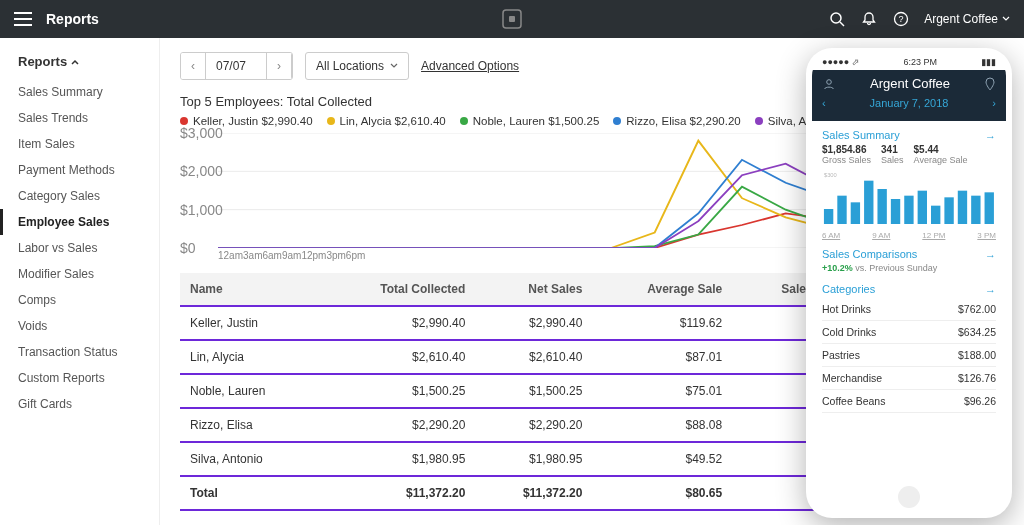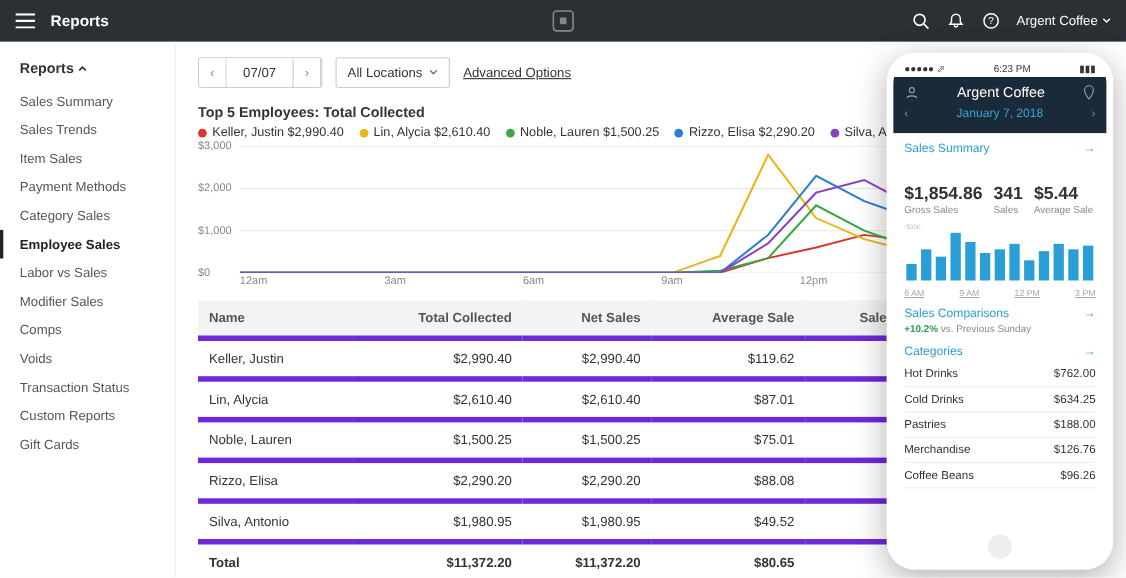--- a/index.html
+++ b/index.html
@@ -30,7 +30,7 @@
   .date-group .arrow, .date-group .date { padding: 6px 10px; font-size: 12px; background: #fff; }
   .date-group .arrow { border-right: 1px solid #ccc; border-left: 1px solid #ccc; cursor: pointer; color: #888; }
   .date-group .arrow:first-child { border-left: none; }
-  .date-group .date { min-width: 60px; text-align: center; }
+  .date-group .date { min-width: 60px; text-align: left; }
   .loc-select { border: 1px solid #ccc; border-radius: 3px; padding: 6px 10px; font-size: 12px; display: flex; align-items: center; gap: 6px; background: #fff; }
   .advanced { font-size: 12px; color: #333; text-decoration: underline; }
 

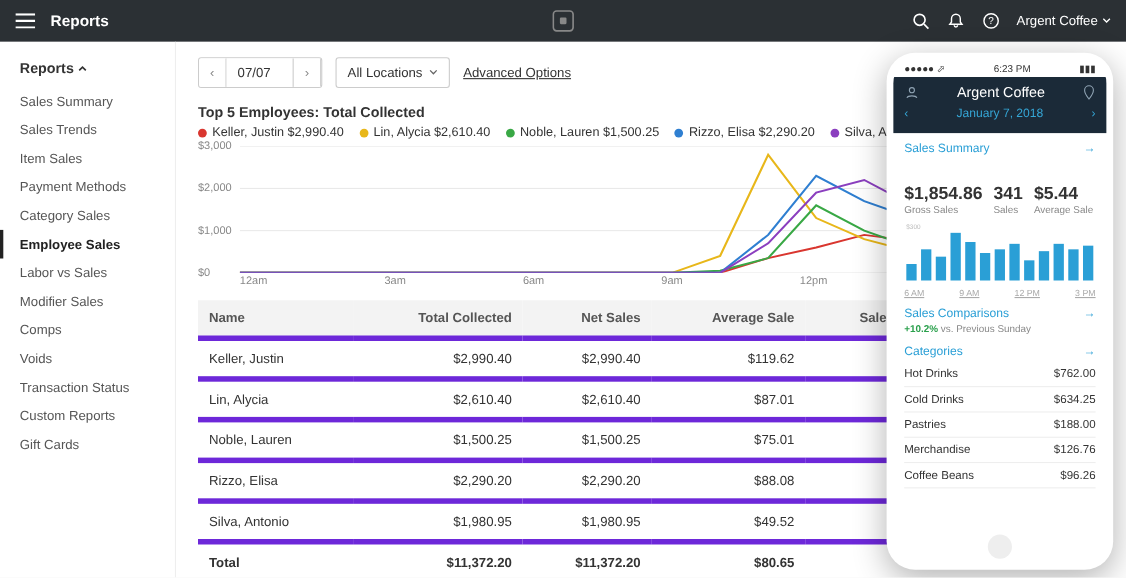--- a/index.html
+++ b/index.html
@@ -34,7 +34,7 @@
   .loc-select { border: 1px solid #ccc; border-radius: 3px; padding: 6px 10px; font-size: 12px; display: flex; align-items: center; gap: 6px; background: #fff; }
   .advanced { font-size: 12px; color: #333; text-decoration: underline; }
 
-  .chart-title { font-size: 13px; font-weight: 700; margin-bottom: 6px; }
+  .chart-title { font-size: 13px; font-weight: 400; margin-bottom: 6px; }
   .legend { display: flex; flex-wrap: wrap; gap: 14px; font-size: 11.5px; margin-bottom: 6px; }
   .legend .item { display: flex; align-items: center; gap: 5px; }
   .dot { width: 8px; height: 8px; border-radius: 50%; display: inline-block; }

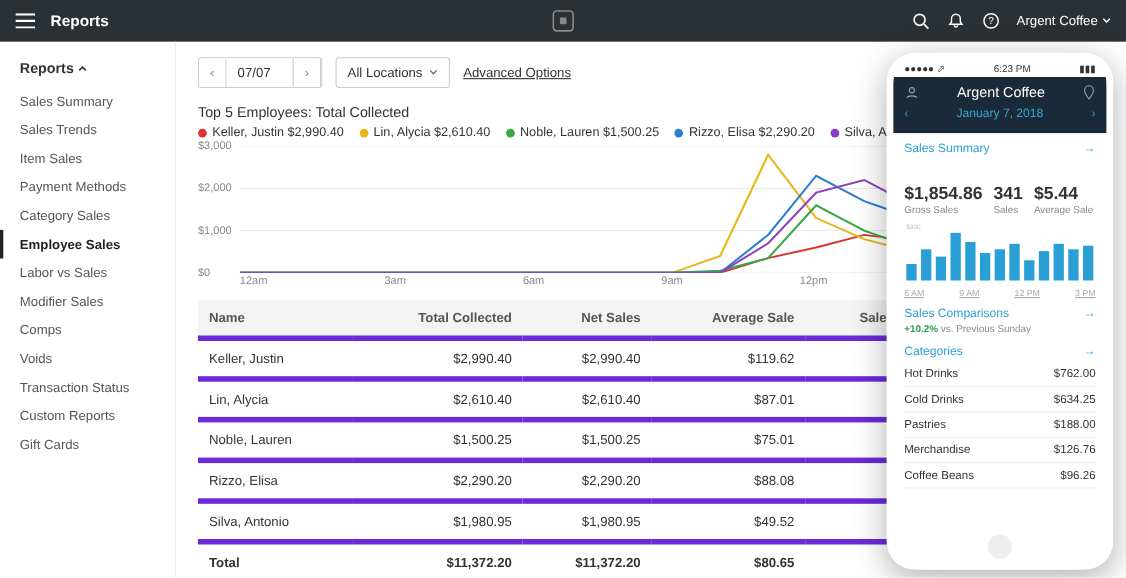--- a/index.html
+++ b/index.html
@@ -40,7 +40,7 @@
   .dot { width: 8px; height: 8px; border-radius: 50%; display: inline-block; }
   .chart { position: relative; height: 115px; }
   .chart svg { width: 100%; height: 100%; }
-  .ylabel { position: absolute; left: 0; font-size: 10px; color: #888; transform: translateY(-50%); }
+  .ylabel { position: absolute; left: 0; font-size: 14px; color: #888; transform: translateY(-50%); }
   .xlabels { display: flex; justify-content: space-between; font-size: 10px; color: #888; margin-left: 38px; margin-top: 2px; }
 
   table { width: 100%; border-collapse: collapse; margin-top: 12px; font-size: 12px; }

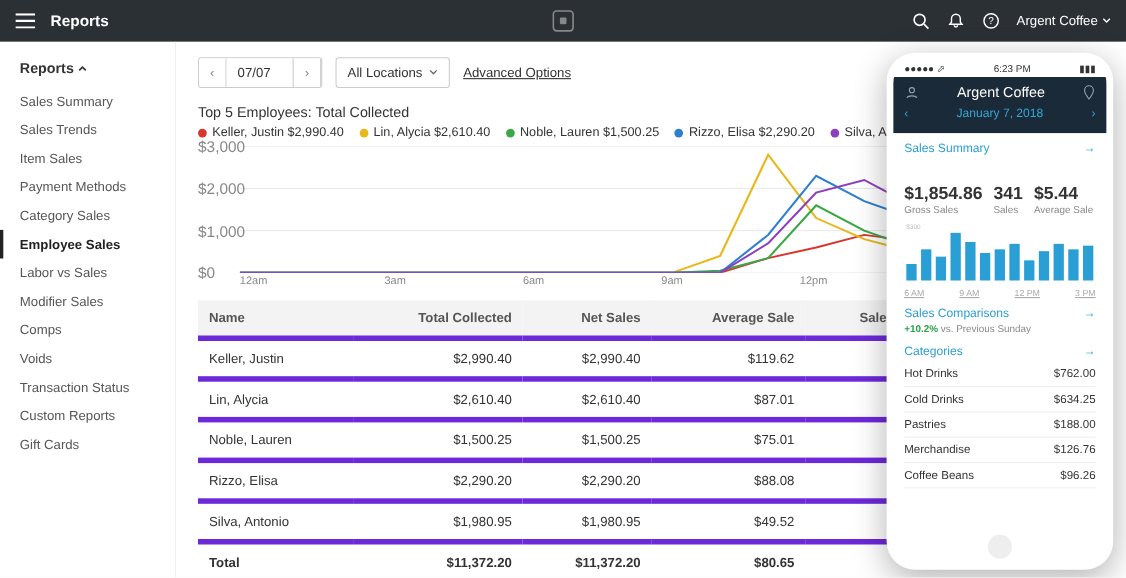--- a/index.html
+++ b/index.html
@@ -61,7 +61,7 @@
   .psec-head { color: #2a9fd6; font-size: 11px; display: flex; justify-content: space-between; align-items: center; margin-bottom: 3px; }
   .psec-arrow { color: #2a9fd6; font-size: 11px; }
   .stats-row { display: flex; gap: 10px; margin-bottom: 4px; }
-  .stat .big { font-size: 16px; font-weight: 600; margin-top: 24px; }
+  .stat .big { font-size: 10px; font-weight: 600; }
   .stat .sub { font-size: 9px; color: #888; }
   .mini-chart { height: 58px; margin-bottom: 4px; }
   .mini-chart svg { width: 100%; height: 100%; }

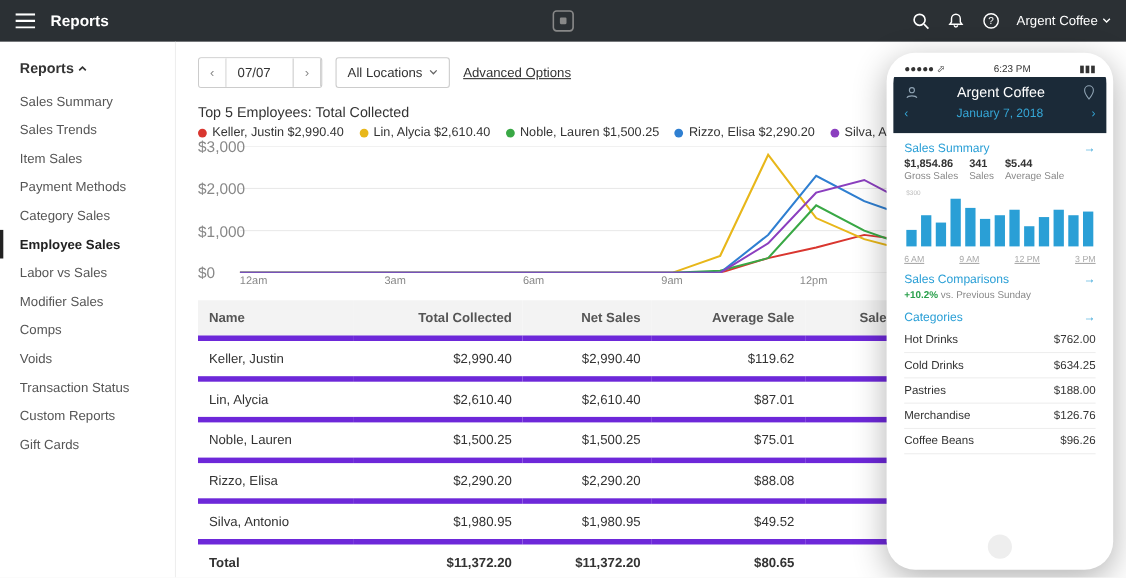--- a/index.html
+++ b/index.html
@@ -41,7 +41,7 @@
   .chart { position: relative; height: 115px; }
   .chart svg { width: 100%; height: 100%; }
   .ylabel { position: absolute; left: 0; font-size: 14px; color: #888; transform: translateY(-50%); }
-  .xlabels { display: flex; justify-content: space-between; font-size: 10px; color: #888; margin-left: 38px; margin-top: 2px; }
+  .xlabels { display: flex; justify-content: flex-start; font-size: 10px; color: #888; margin-left: 38px; margin-top: 2px; }
 
   table { width: 100%; border-collapse: collapse; margin-top: 12px; font-size: 12px; }
   th, td { text-align: right; padding: 9px 10px; border-bottom: 5px solid #6d28d9; }

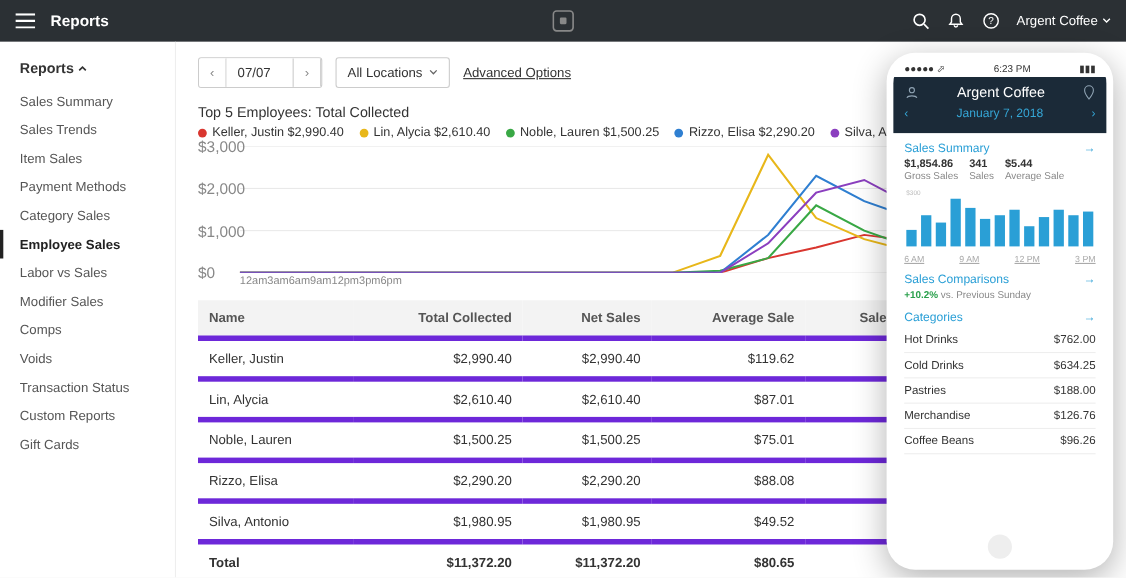--- a/index.html
+++ b/index.html
@@ -44,7 +44,7 @@
   .xlabels { display: flex; justify-content: flex-start; font-size: 10px; color: #888; margin-left: 38px; margin-top: 2px; }
 
   table { width: 100%; border-collapse: collapse; margin-top: 12px; font-size: 12px; }
-  th, td { text-align: right; padding: 9px 10px; border-bottom: 5px solid #6d28d9; }
+  th, td { text-align: right; padding: 9px 10px; border-bottom: 2px solid #6d28d9; }
   th:first-child, td:first-child { text-align: left; }
   thead th { background: #f3f3f3; font-weight: 600; color: #555; }
   tbody tr.total td { font-weight: 700; }

